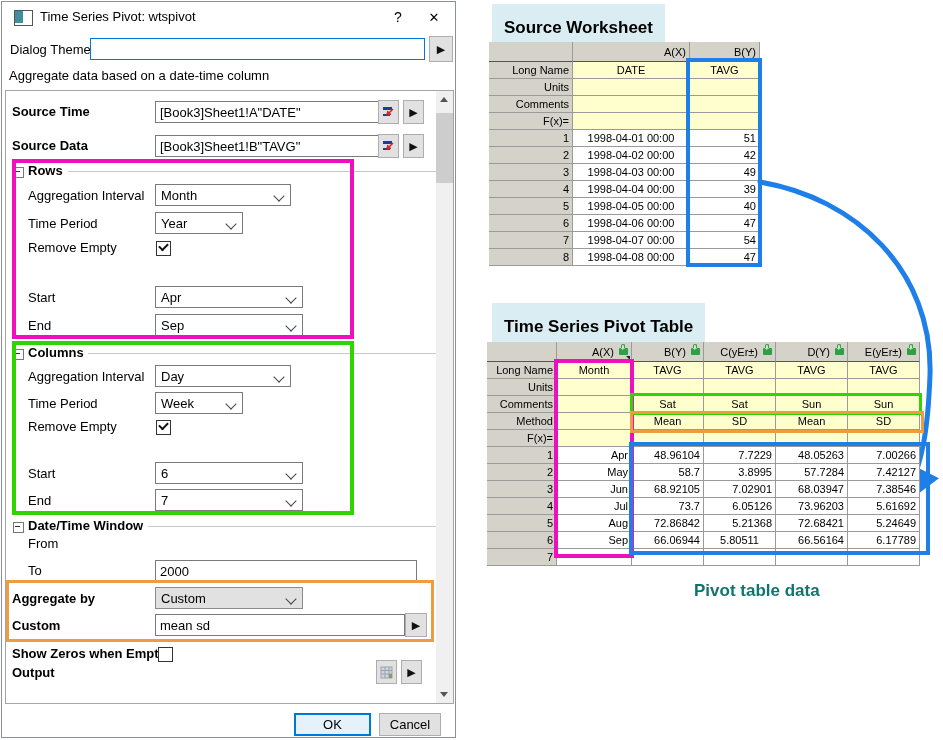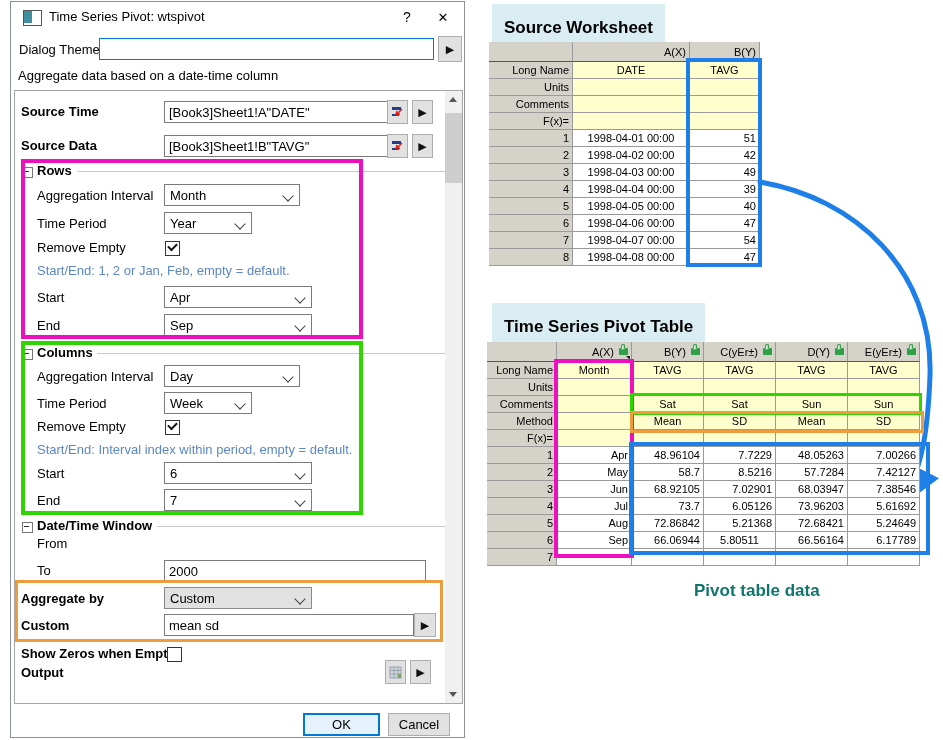--- a/index.html
+++ b/index.html
@@ -6,7 +6,7 @@
   body{width:943px;height:740px;position:relative;background:#fff;
        font-family:"Liberation Sans",sans-serif;color:#000;overflow:hidden;}
   
-  .dlg{position:absolute;left:10px;top:1px;width:455px;height:737px;background:#fff;
+  .dlg{position:absolute;left:1px;top:1px;width:455px;height:737px;background:#fff;
        border:1px solid #8a9199;box-sizing:border-box;}
   .titlebar{position:absolute;left:0;top:0;width:100%;height:30px;background:#fff;}
   .app-icon{position:absolute;left:12px;top:8px;width:17px;height:14px;border:1px solid #555;background:#fff;}

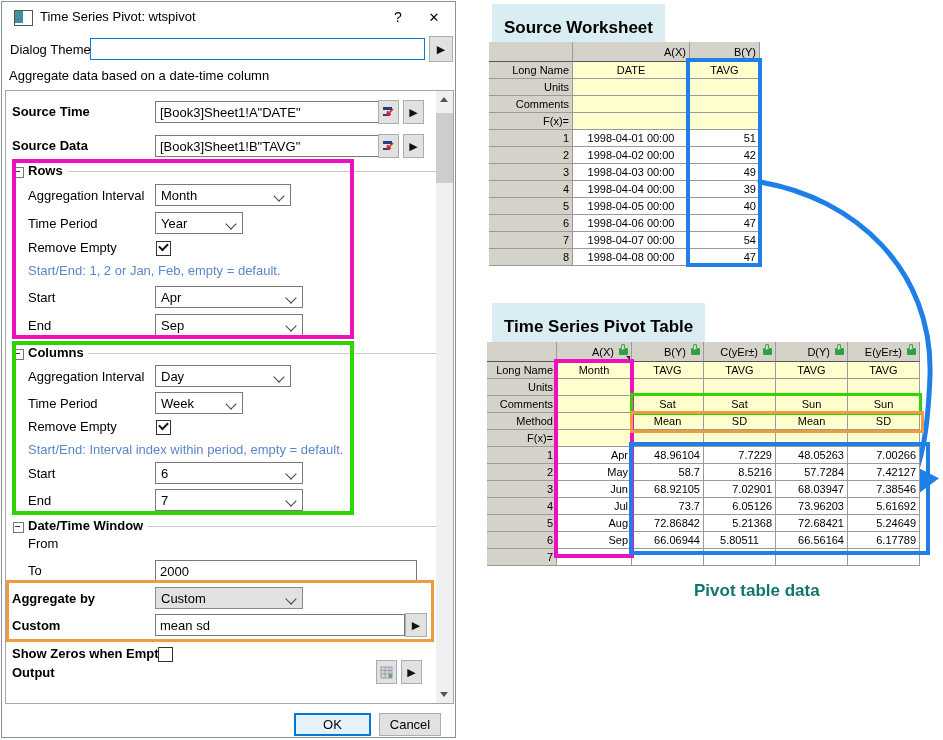--- a/index.html
+++ b/index.html
@@ -131,7 +131,6 @@
   </div>
   <span class="lbl" style="left:26px;top:238px;">Remove Empty</span>
   <div class="chk on" style="left:154px;top:239px;"></div>
-  <span class="hint" style="left:26px;top:261px;">Start/End: 1, 2 or Jan, Feb, empty = default.</span>
   <span class="lbl" style="left:26px;top:288px;">Start</span>
   <div class="dd" style="left:153px;top:284px;width:148px;">
     <span>Apr</span>

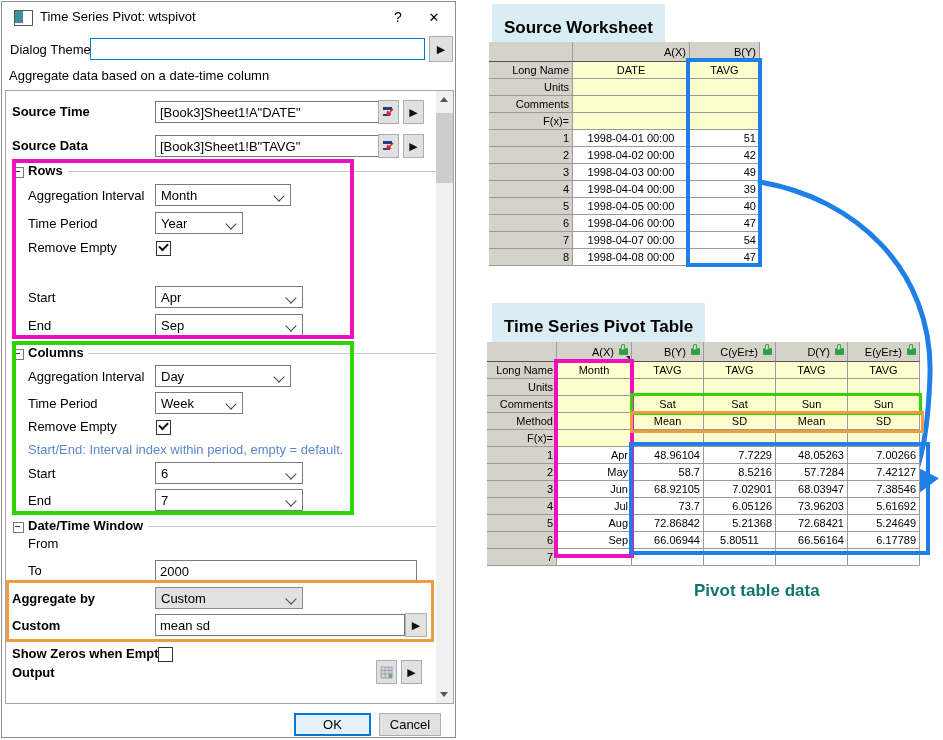--- a/index.html
+++ b/index.html
@@ -158,7 +158,6 @@
   </div>
   <span class="lbl" style="left:26px;top:417px;">Remove Empty</span>
   <div class="chk on" style="left:154px;top:418px;"></div>
-  <span class="hint" style="left:26px;top:440px;">Start/End: Interval index within period, empty = default.</span>
   <span class="lbl" style="left:26px;top:464px;">Start</span>
   <div class="dd" style="left:153px;top:460px;width:148px;">
     <span>6</span>

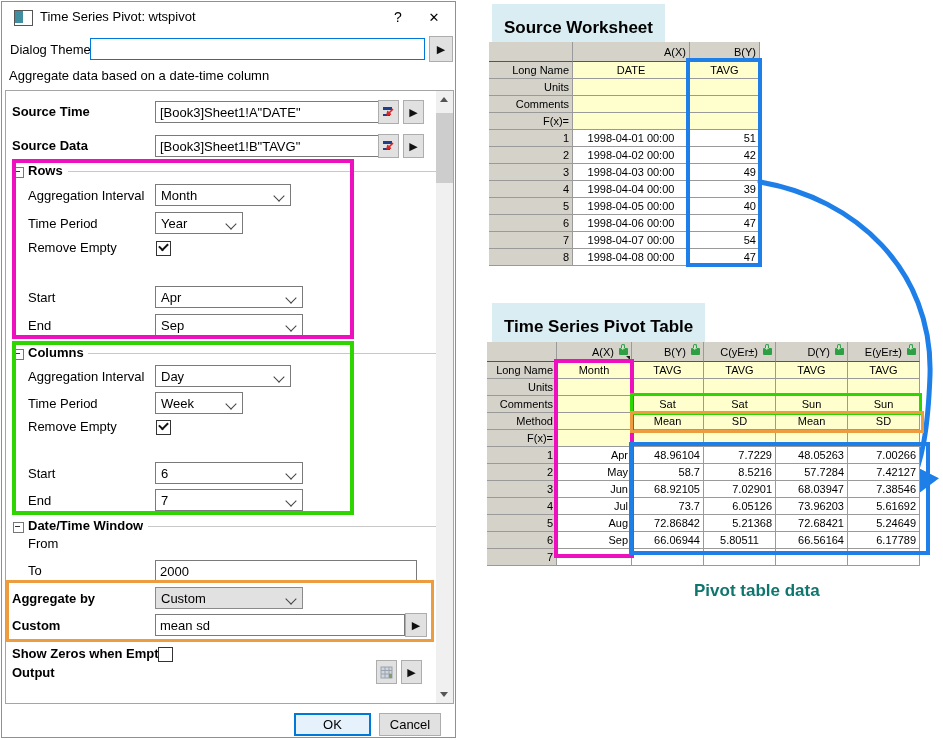--- a/index.html
+++ b/index.html
@@ -519,7 +519,7 @@
         <span>58.7</span>
       </div>
       <div class="td" style="width: 72px;">
-        <span>8.5216</span>
+        <span>3.8995</span>
       </div>
       <div class="td" style="width: 72px;">
         <span>57.7284</span>

